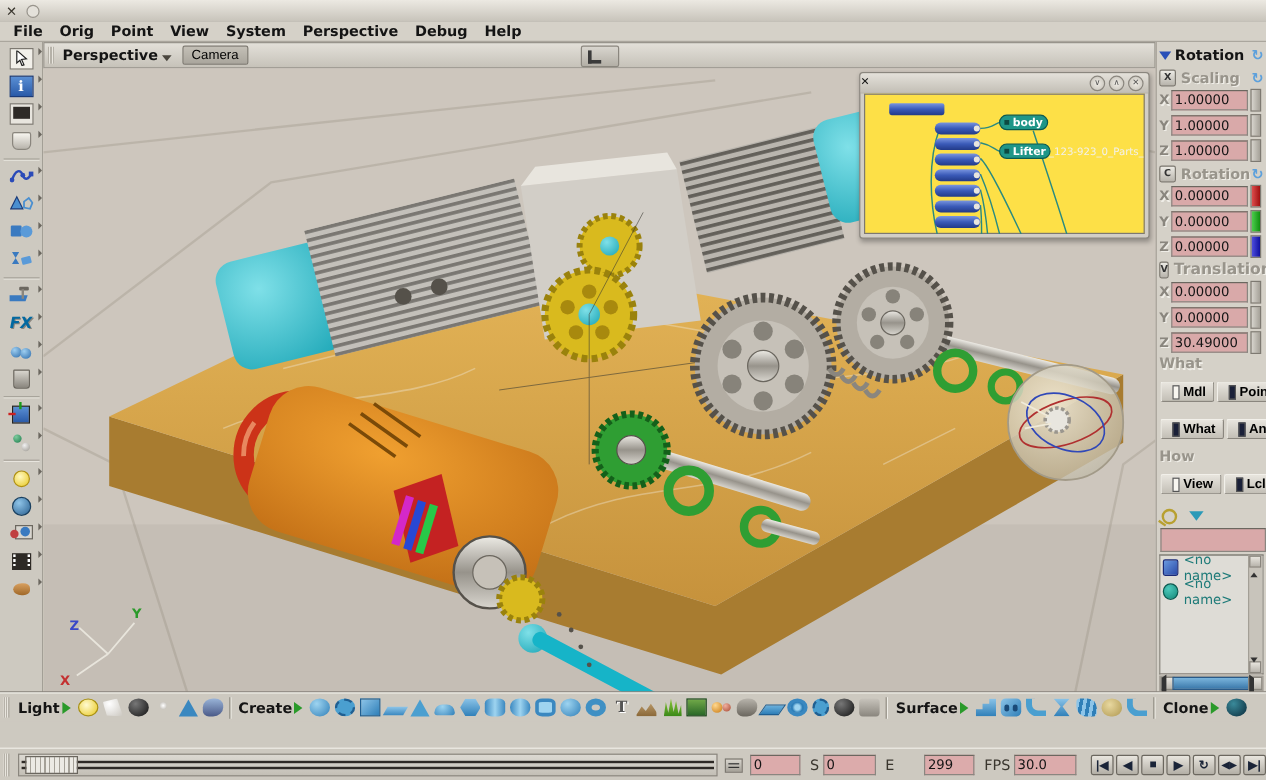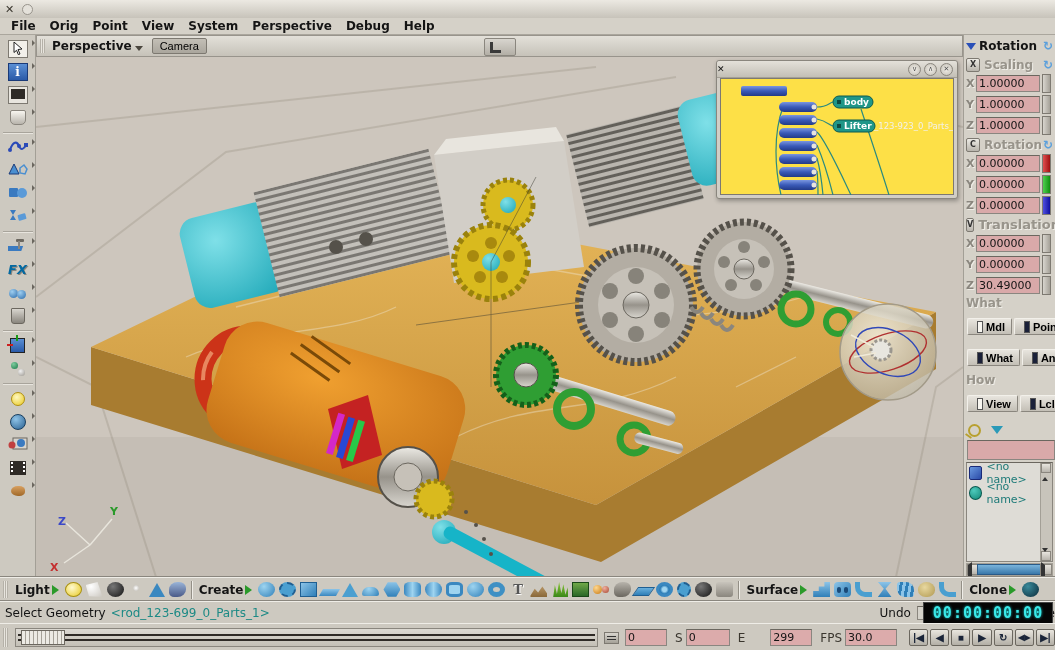--- a/index.html
+++ b/index.html
@@ -717,14 +717,6 @@
     <span class="bic s-clone"></span>
   </div>
 
-  <div class="statusbar">
-    <span style="margin-left:5px">Select Geometry</span>
-    <span class="sel">&lt;rod_123-699_0_Parts_1&gt;</span>
-    <span style="margin-left:auto;margin-right:0;padding-left:310px">Undo</span>
-    <span class="undo-field"></span>
-    <span style="margin-left:12px">Time code</span>
-    <span class="lcd">00:00:00:00</span>
-  </div>
 
   <div class="controlbar">
     <div class="grip"></div>

